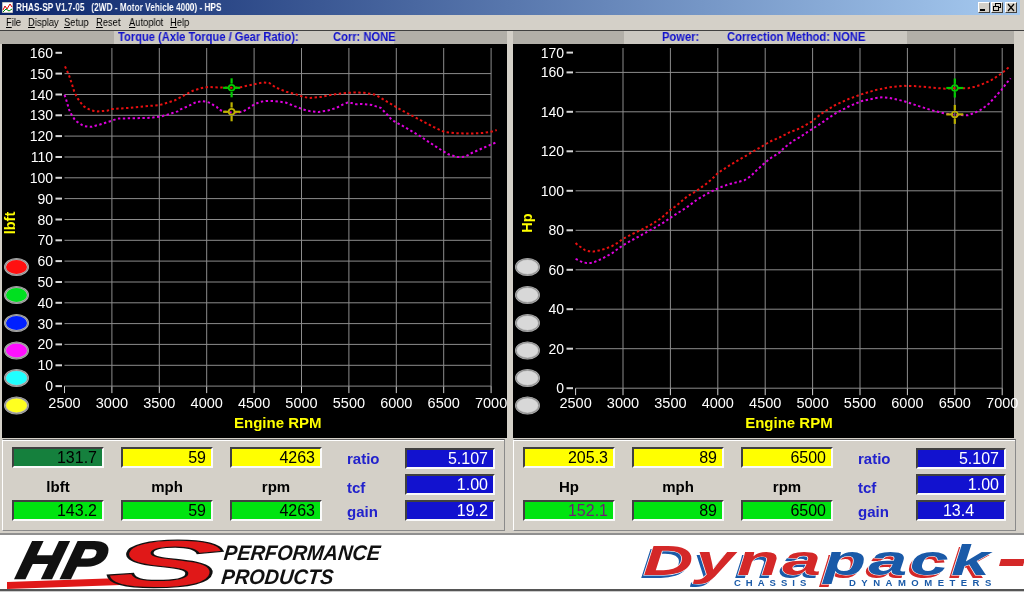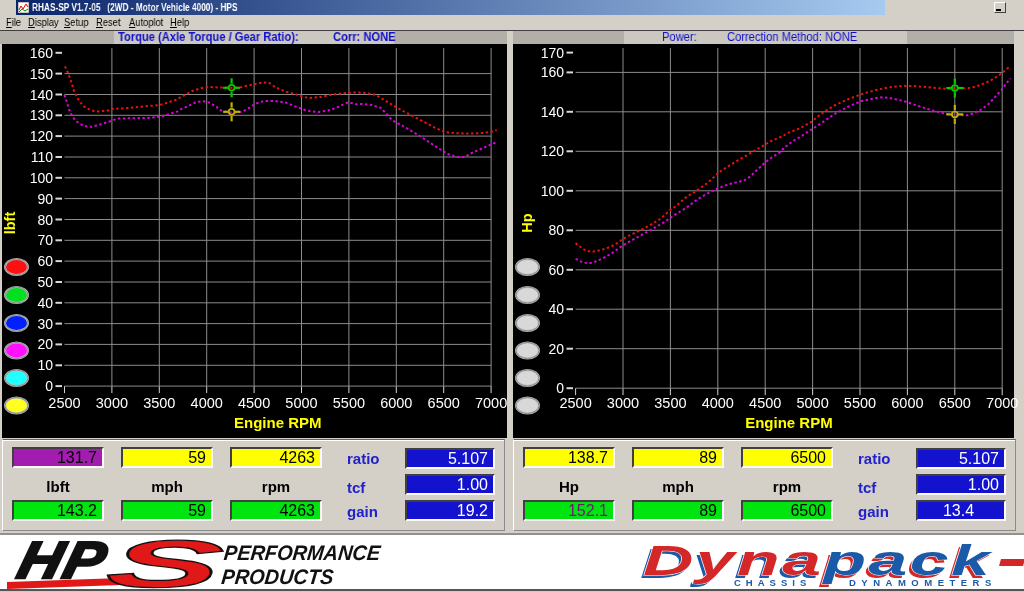--- a/index.html
+++ b/index.html
@@ -6,7 +6,7 @@
 body{width:1024px;height:592px;background:#d4d0c8;font-family:"Liberation Sans",sans-serif;overflow:hidden;position:relative}
 </style></head>
 <body>
-<div style="position:absolute;left:16px;top:0;width:869px;height:15px;
+<div style="position:absolute;left:0;top:0;width:1020px;height:15px;
 background:linear-gradient(90deg,#0a246a,#a6caf0)">
 <svg width="11" height="11" style="position:absolute;left:2px;top:2px">
 <rect width="11" height="11" fill="#fff" stroke="#888" stroke-width="1"></rect>

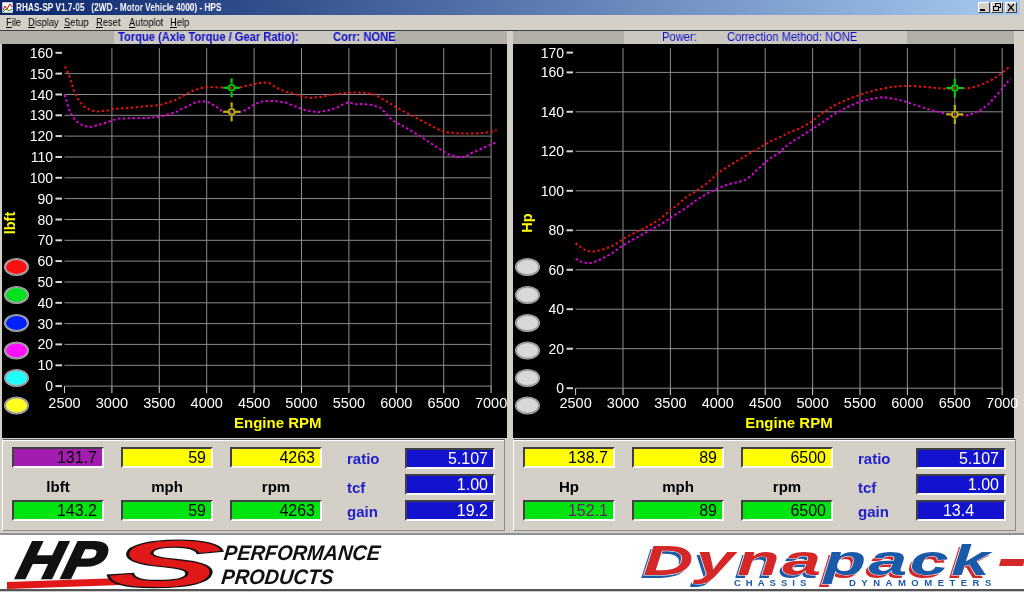--- a/index.html
+++ b/index.html
@@ -39,7 +39,7 @@
     </div>
   </div>
 <div style="position:absolute;left:513px;top:31px;width:501px;height:13px;background:#b2afa8">
-    <div style="position:absolute;left:111px;top:0;width:283px;height:13px;background:#cbc8c1;font-size:12px;font-weight:normal;color:#1111cc;line-height:13px;white-space:nowrap">
+    <div style="position:absolute;left:111px;top:0;width:283px;height:13px;background:#cbc8c1;font-size:12px;font-weight:bold;color:#1111cc;line-height:13px;white-space:nowrap">
       <span style="position:absolute;left:38px;transform:scaleX(0.93);transform-origin:left">Power:</span>
       <span style="position:absolute;left:103px;transform:scaleX(0.93);transform-origin:left">Correction Method: NONE</span>
     </div>

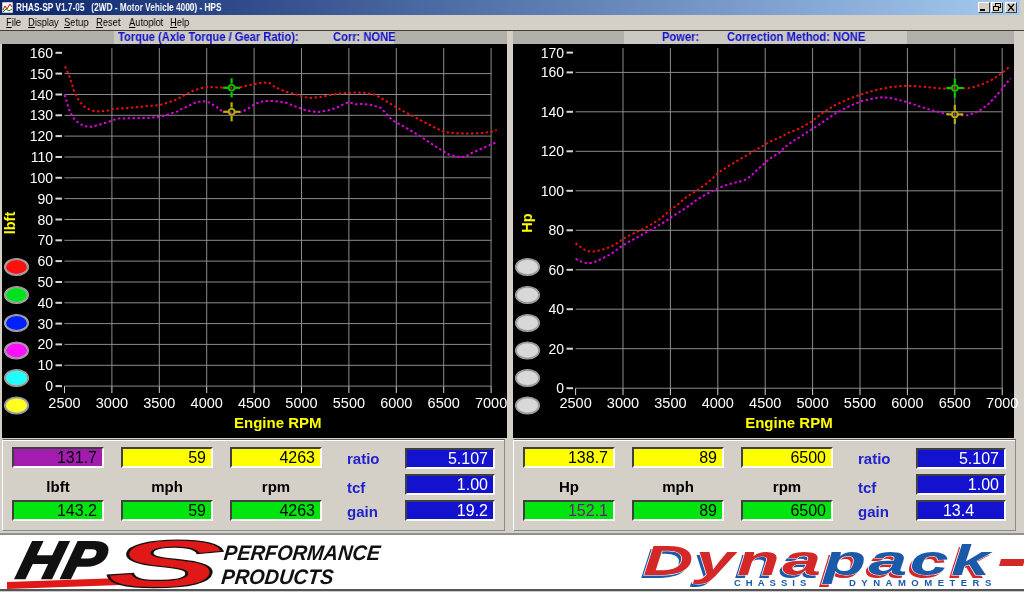--- a/index.html
+++ b/index.html
@@ -242,7 +242,7 @@
     </svg>
   </div>
 <div style="position:absolute;left:2px;top:439px;width:503px;height:92px;background:#d4d0c8;border-top:1px solid #666;border-left:1px solid #fff;border-right:1px solid #8a8a8a;border-bottom:1px solid #8a8a8a;box-shadow:inset 0 1px 0 #fff;box-sizing:border-box"></div>
-<div style="position:absolute;left:11.5px;top:447px;width:92px;height:21px;background:#a21caf;border-style:solid;border-color:#404040 #fafafa #fafafa #404040;border-width:2px 2px 2px 2px;box-sizing:border-box;color:#000;font-size:16px;text-align:right;padding-right:5px;line-height:17px">131.7</div>
+<div style="position:absolute;left:11.5px;top:447px;width:92px;height:21px;background:#15803d;border-style:solid;border-color:#404040 #fafafa #fafafa #404040;border-width:2px 2px 2px 2px;box-sizing:border-box;color:#000;font-size:16px;text-align:right;padding-right:5px;line-height:17px">131.7</div>
 <div style="position:absolute;left:120.5px;top:447px;width:92px;height:21px;background:#ffff00;border-style:solid;border-color:#404040 #fafafa #fafafa #404040;border-width:2px 2px 2px 2px;box-sizing:border-box;color:#000;font-size:16px;text-align:right;padding-right:5px;line-height:17px">59</div>
 <div style="position:absolute;left:229.5px;top:447px;width:92px;height:21px;background:#ffff00;border-style:solid;border-color:#404040 #fafafa #fafafa #404040;border-width:2px 2px 2px 2px;box-sizing:border-box;color:#000;font-size:16px;text-align:right;padding-right:5px;line-height:17px">4263</div>
 <div style="position:absolute;left:11.5px;top:478px;width:92px;text-align:center;font-size:15px;font-weight:bold;color:#000">lbft</div>

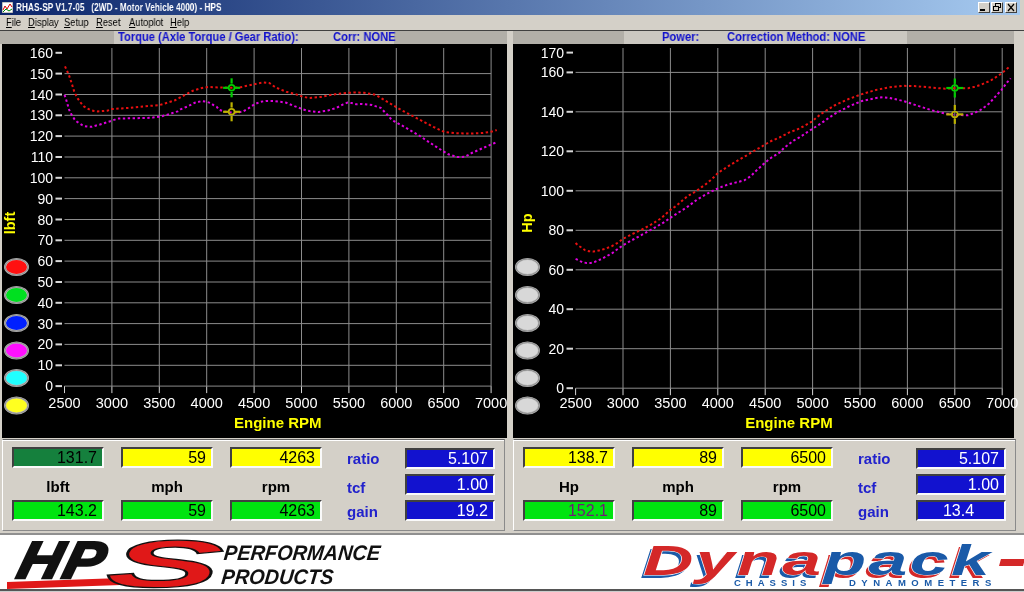--- a/index.html
+++ b/index.html
@@ -258,7 +258,7 @@
 <div style="position:absolute;left:405px;top:474px;width:90px;height:21px;background:#1212cf;border-style:solid;border-color:#404040 #fafafa #fafafa #404040;border-width:2px 2px 2px 2px;box-sizing:border-box;color:#fff;font-size:16px;text-align:right;padding-right:5px;line-height:17px">1.00</div>
 <div style="position:absolute;left:405px;top:500px;width:90px;height:21px;background:#1212cf;border-style:solid;border-color:#404040 #fafafa #fafafa #404040;border-width:2px 2px 2px 2px;box-sizing:border-box;color:#fff;font-size:16px;text-align:right;padding-right:5px;line-height:17px">19.2</div>
 <div style="position:absolute;left:513px;top:439px;width:503px;height:92px;background:#d4d0c8;border-top:1px solid #666;border-left:1px solid #fff;border-right:1px solid #8a8a8a;border-bottom:1px solid #8a8a8a;box-shadow:inset 0 1px 0 #fff;box-sizing:border-box"></div>
-<div style="position:absolute;left:522.5px;top:447px;width:92px;height:21px;background:#ffff00;border-style:solid;border-color:#404040 #fafafa #fafafa #404040;border-width:2px 2px 2px 2px;box-sizing:border-box;color:#000;font-size:16px;text-align:right;padding-right:5px;line-height:17px">138.7</div>
+<div style="position:absolute;left:522.5px;top:447px;width:92px;height:21px;background:#ffff00;border-style:solid;border-color:#404040 #fafafa #fafafa #404040;border-width:2px 2px 2px 2px;box-sizing:border-box;color:#000;font-size:16px;text-align:right;padding-right:5px;line-height:17px">205.3</div>
 <div style="position:absolute;left:631.5px;top:447px;width:92px;height:21px;background:#ffff00;border-style:solid;border-color:#404040 #fafafa #fafafa #404040;border-width:2px 2px 2px 2px;box-sizing:border-box;color:#000;font-size:16px;text-align:right;padding-right:5px;line-height:17px">89</div>
 <div style="position:absolute;left:740.5px;top:447px;width:92px;height:21px;background:#ffff00;border-style:solid;border-color:#404040 #fafafa #fafafa #404040;border-width:2px 2px 2px 2px;box-sizing:border-box;color:#000;font-size:16px;text-align:right;padding-right:5px;line-height:17px">6500</div>
 <div style="position:absolute;left:522.5px;top:478px;width:92px;text-align:center;font-size:15px;font-weight:bold;color:#000">Hp</div>

